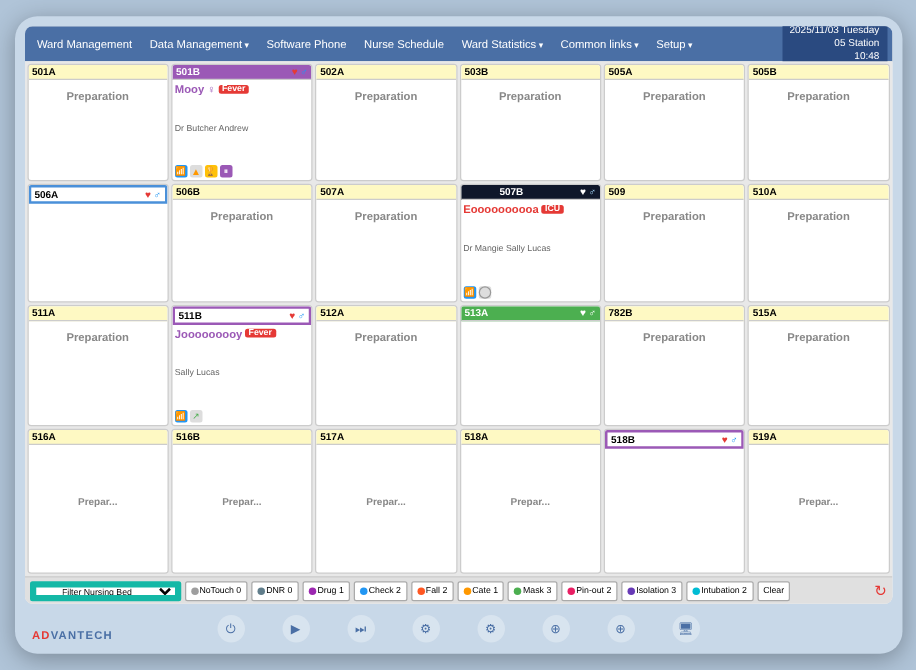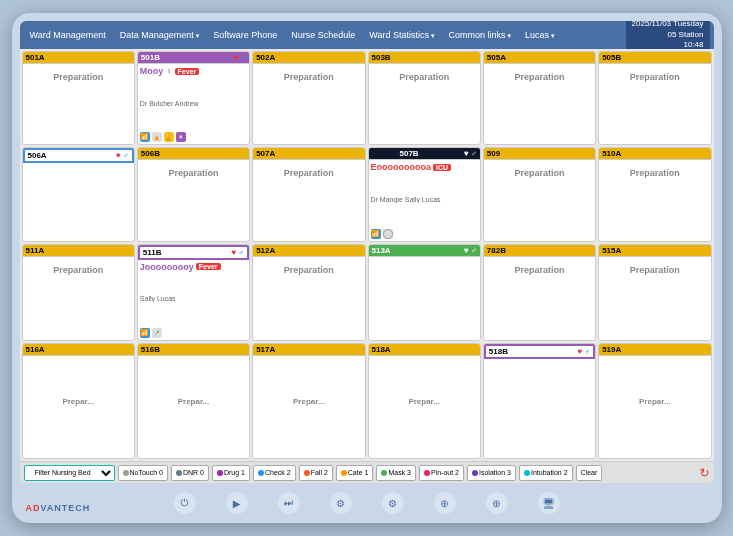--- a/index.html
+++ b/index.html
@@ -288,7 +288,7 @@
       <div class="top-bar-item">Nurse Schedule</div>
       <div class="top-bar-item top-bar-dropdown">Ward Statistics</div>
       <div class="top-bar-item top-bar-dropdown">Common links</div>
-      <div class="top-bar-item top-bar-dropdown">Lucas</div>
+      <div class="top-bar-item top-bar-dropdown">Setup</div>
       <div class="top-bar-right">
         <div>2025/11/03 Tuesday</div>
         <div>05 Station</div>

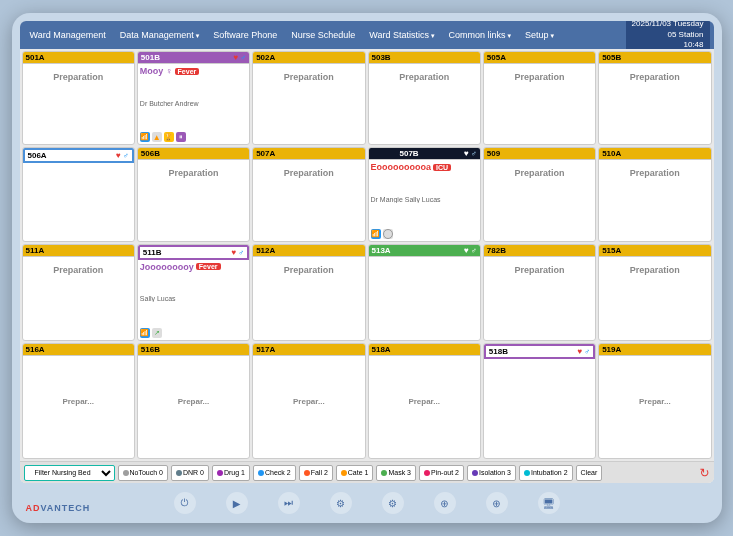--- a/index.html
+++ b/index.html
@@ -84,7 +84,7 @@
       min-height: 0;
     }
     .room-header {
-      background: #eab308;
+      background: #fef9c3;
       font-size: 8px;
       font-weight: bold;
       padding: 1px 3px;

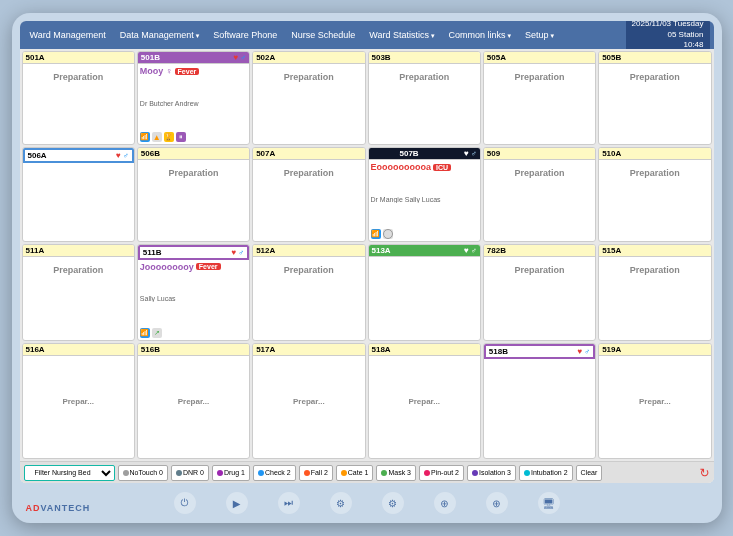--- a/index.html
+++ b/index.html
@@ -198,9 +198,9 @@
     .filter-select {
       font-size: 7px;
       height: 16px;
-      border: 1px solid #14b8a6;
+      border: 5px solid #14b8a6;
       background: white;
-      padding: 0 6px;
+      padding: 0 17px;
       border-radius: 2px;
     }
     .filter-btn {

